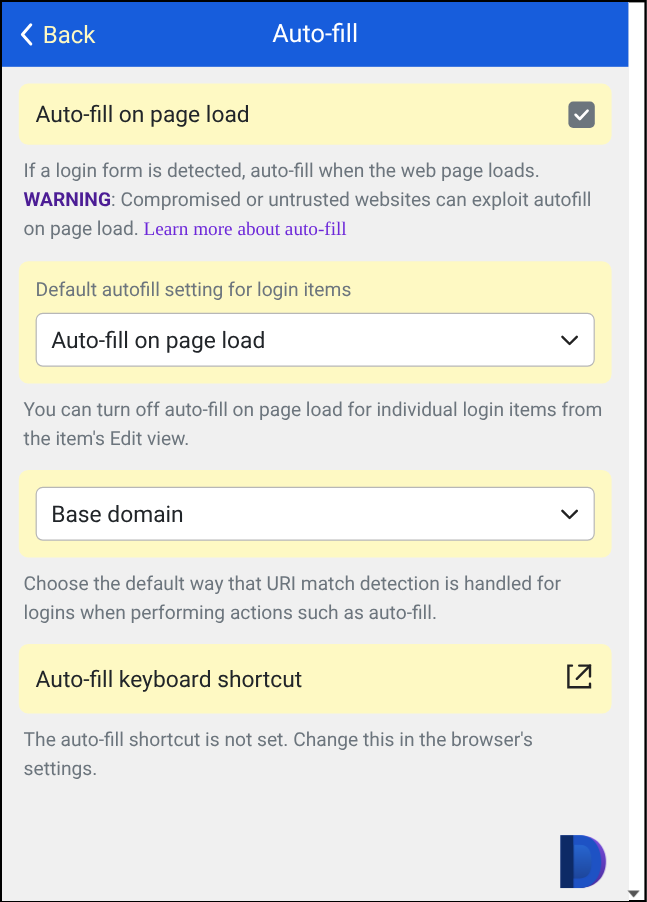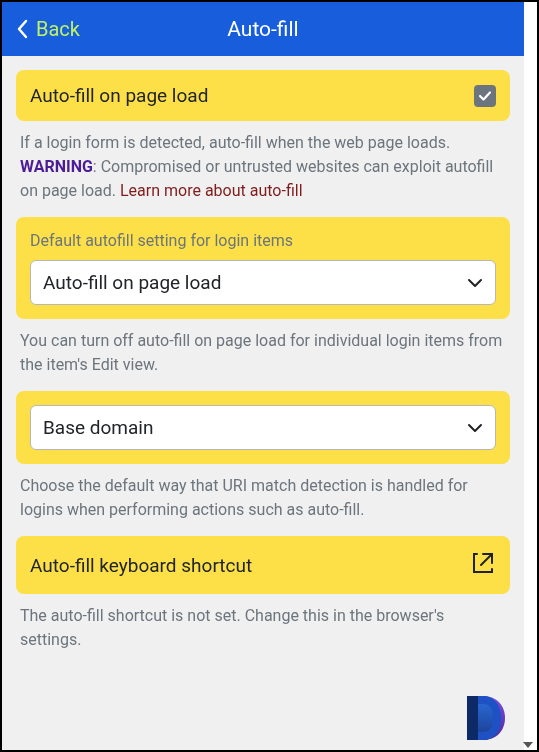--- a/index.html
+++ b/index.html
@@ -36,7 +36,7 @@
       display: flex;
       align-items: center;
       gap: 8px;
-      color: #bef264;
+      color: #fef9c3;
       font-size: 20px;
       cursor: pointer;
     }

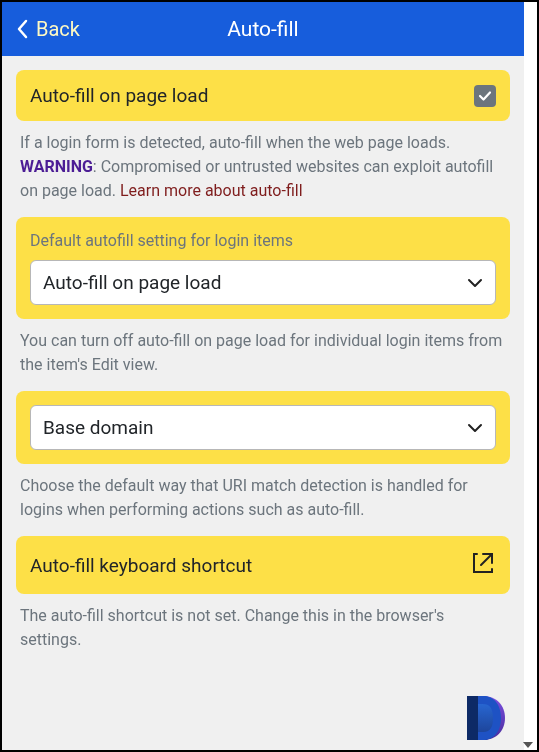--- a/index.html
+++ b/index.html
@@ -53,7 +53,7 @@
       padding: 0 14px;
     }
     .card {
-      background: #fde047;
+      background: #fef9c3;
       border-radius: 8px;
       padding: 14px 14px;
       margin-top: 14px;

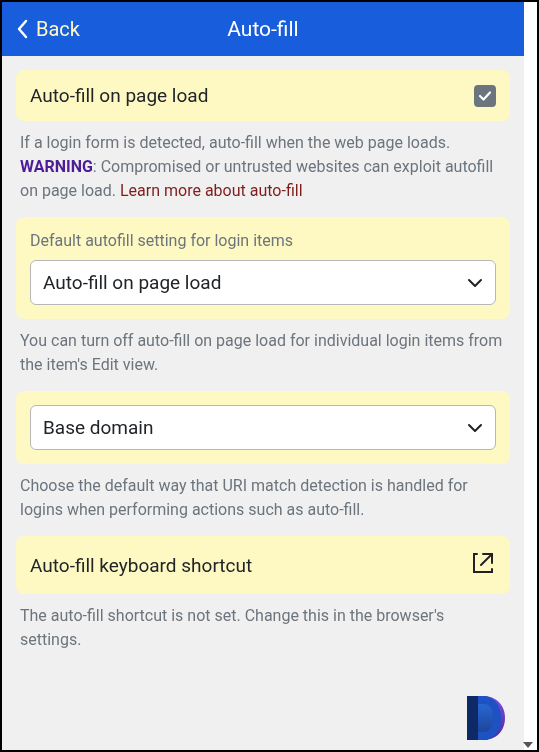--- a/index.html
+++ b/index.html
@@ -84,7 +84,7 @@
       padding: 10px 4px 0 4px;
     }
     .help b { color: #4c1d95; font-weight: 700; }
-    .help a { color: #7f1d1d; text-decoration: none; }
+    .help a { color: #6d28d9; text-decoration: none; font-family: Liberation Serif, serif; }
     .field-label {
       color: #6c757d;
       font-size: 16px;

